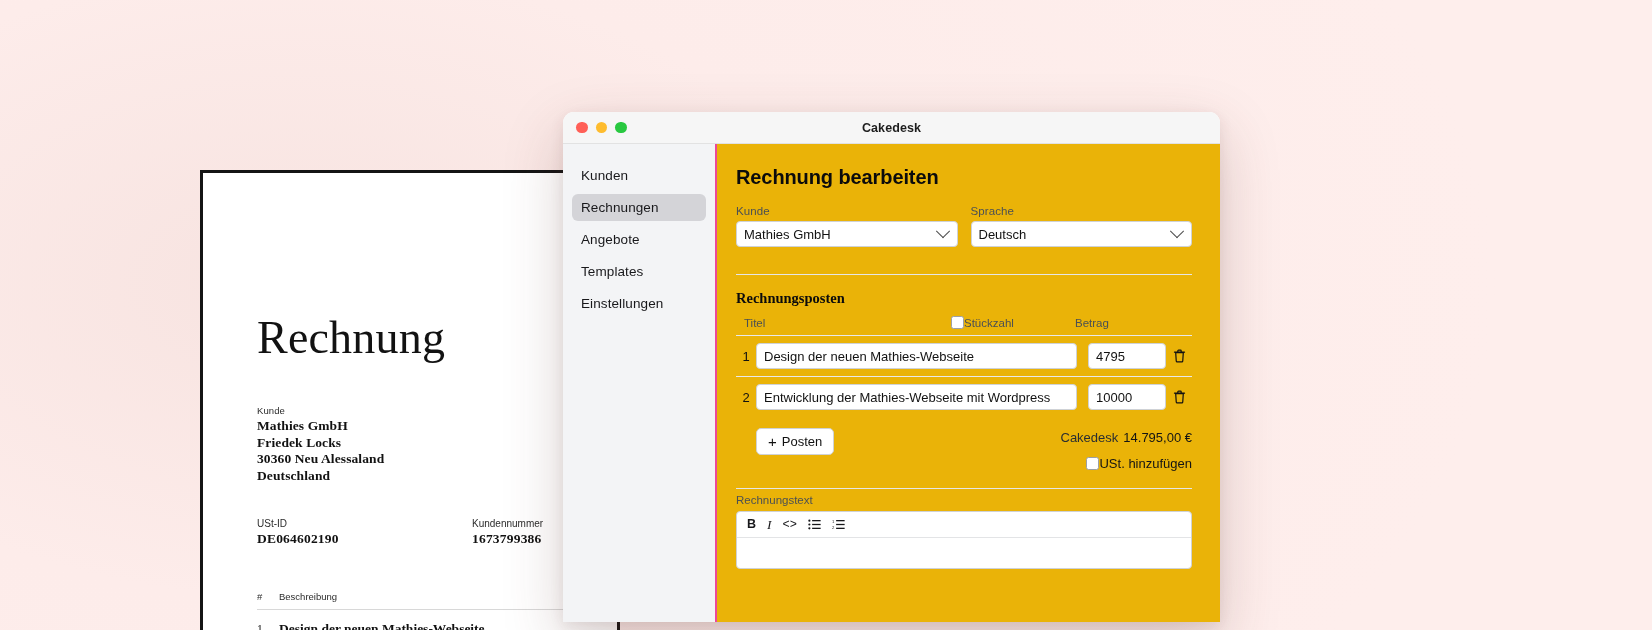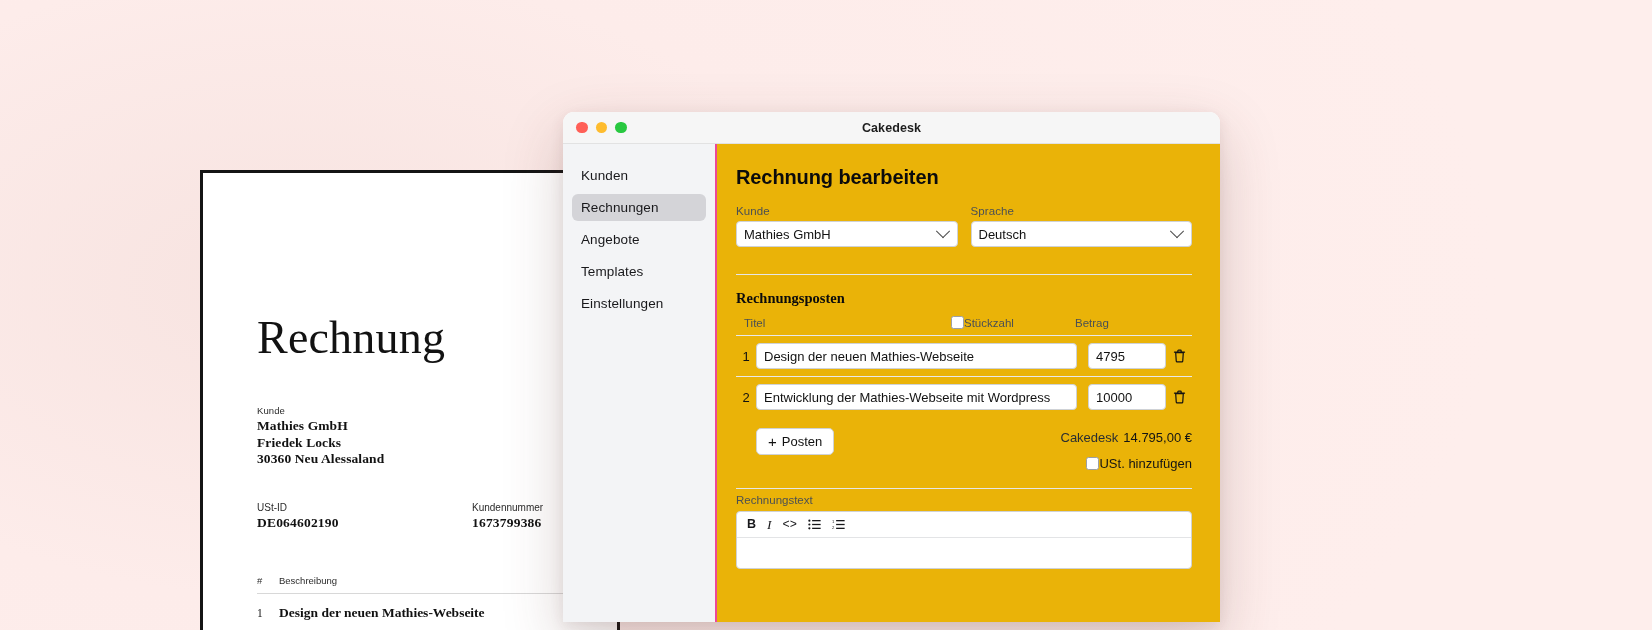--- a/index.html
+++ b/index.html
@@ -397,6 +397,7 @@
     <div class="doc-addr-line">Mathies GmbH</div>
     <div class="doc-addr-line">Friedek Locks</div>
     <div class="doc-addr-line">30360 Neu Alessaland</div>
+    <div class="doc-addr-line">Deutschland</div>
 
     <div class="doc-two-col">
       <div class="doc-col-left">

